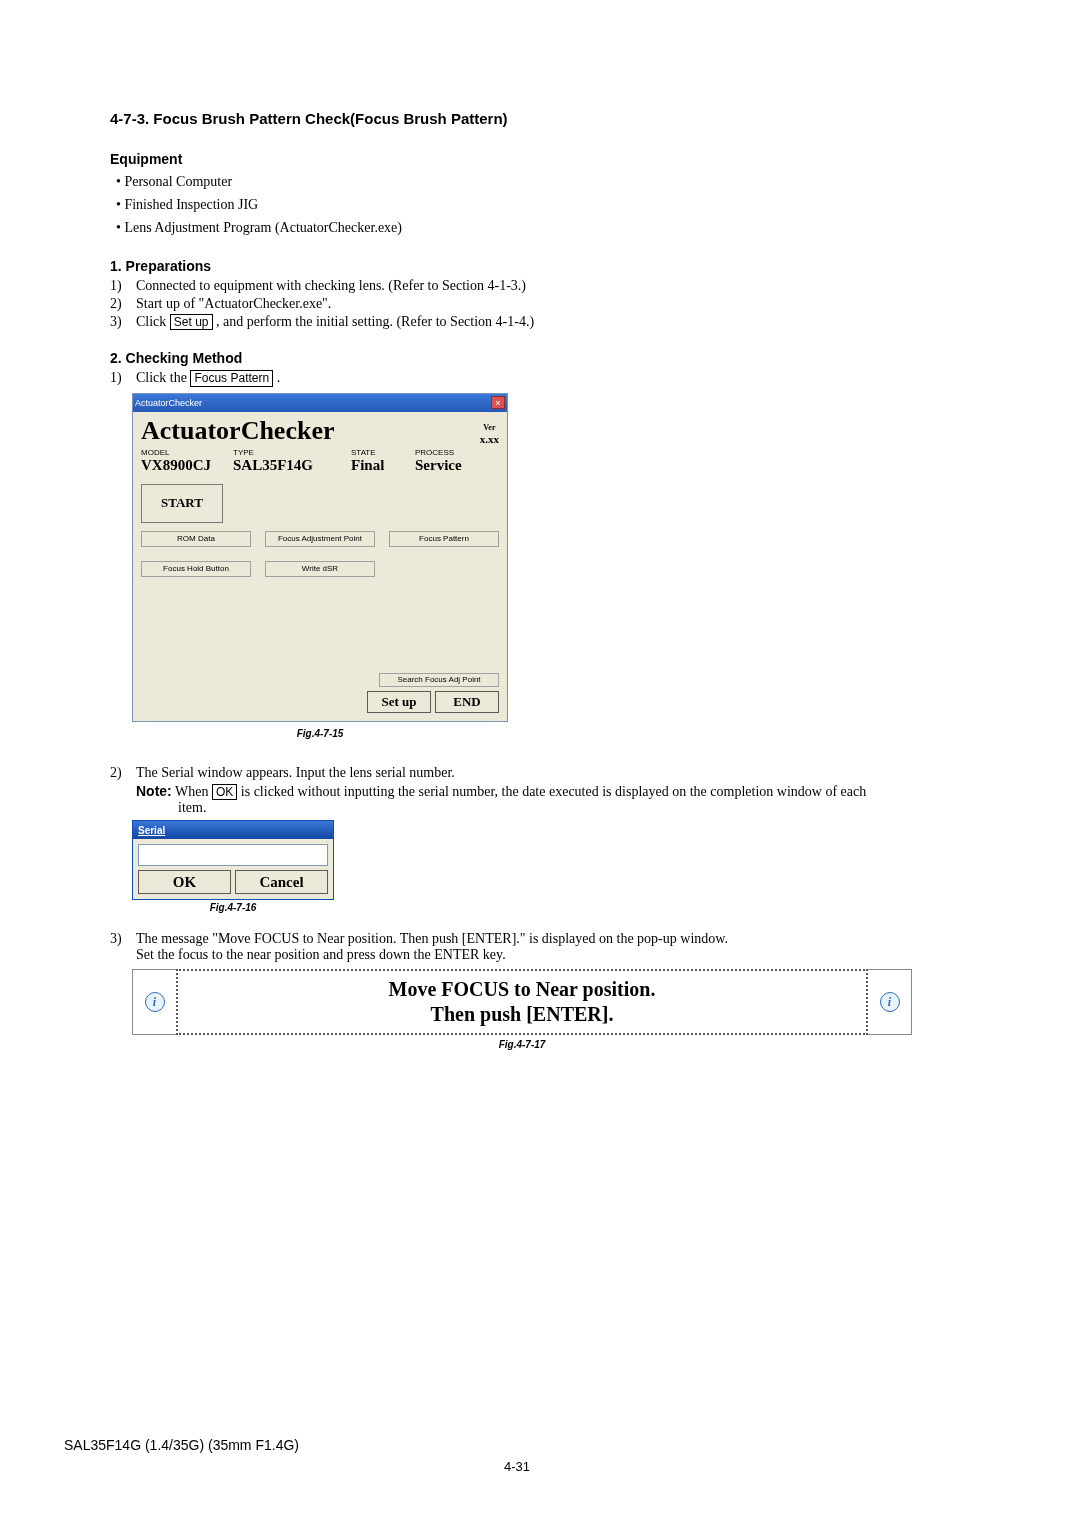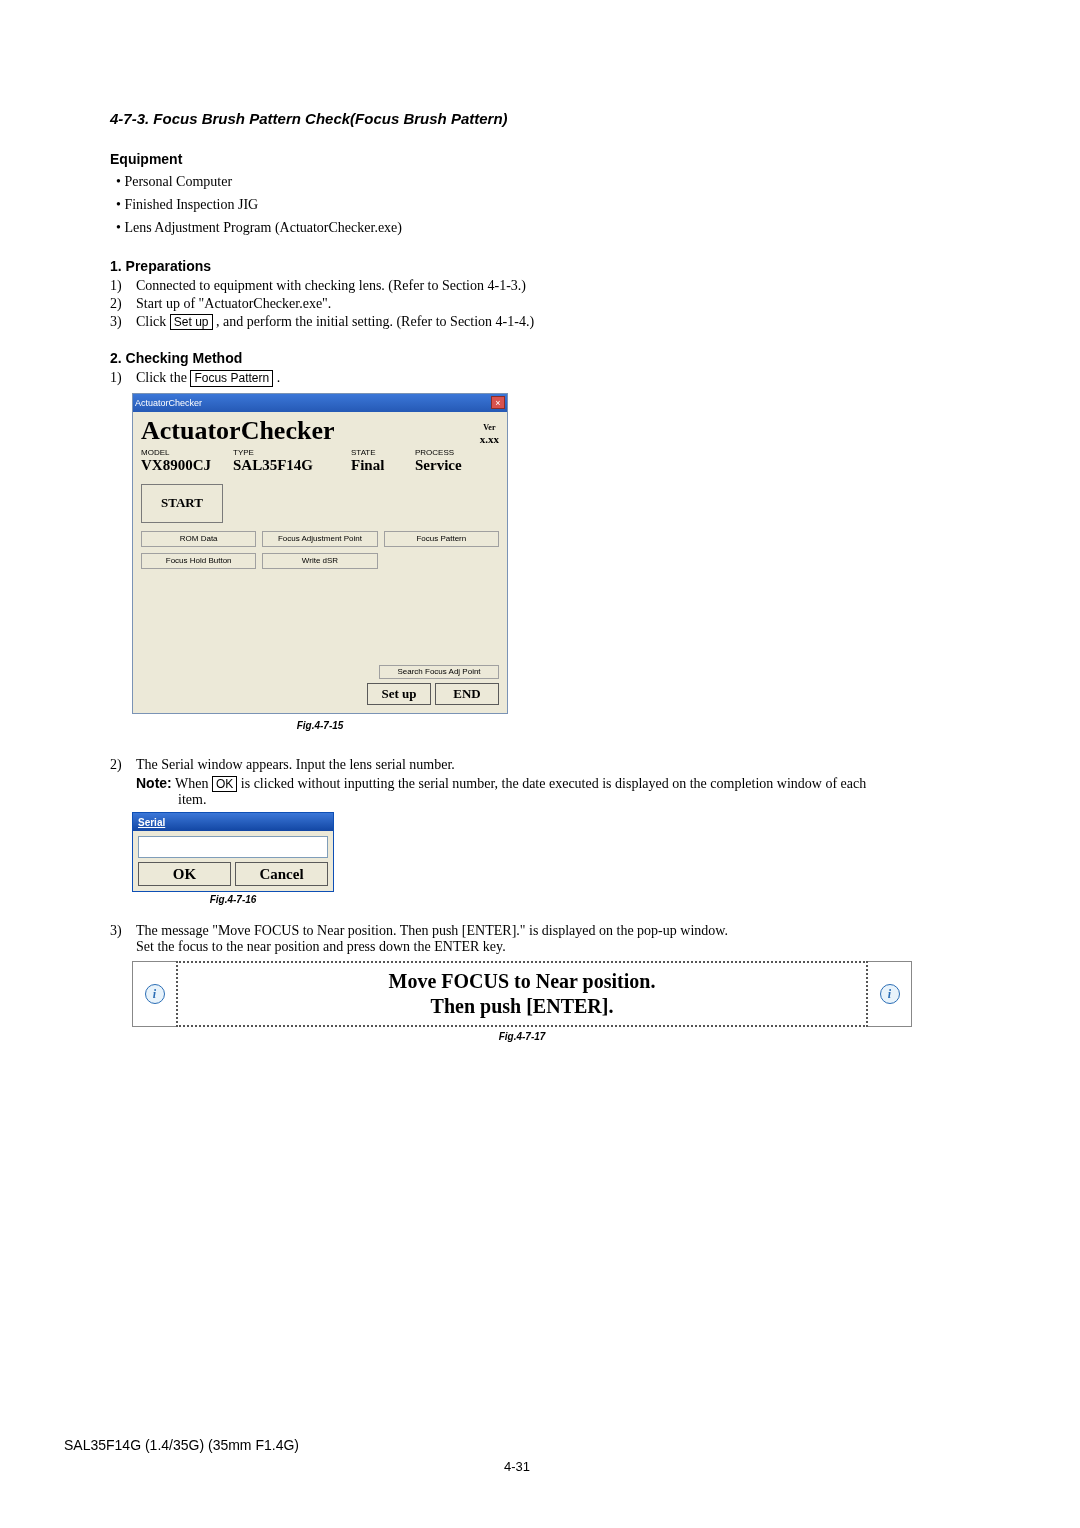--- a/index.html
+++ b/index.html
@@ -18,7 +18,6 @@
     font-weight: bold;
     font-size: 15px;
     margin-bottom: 24px;
-    font-style: italic;
   }
   .subhead {
     font-family: Arial, Helvetica, sans-serif;

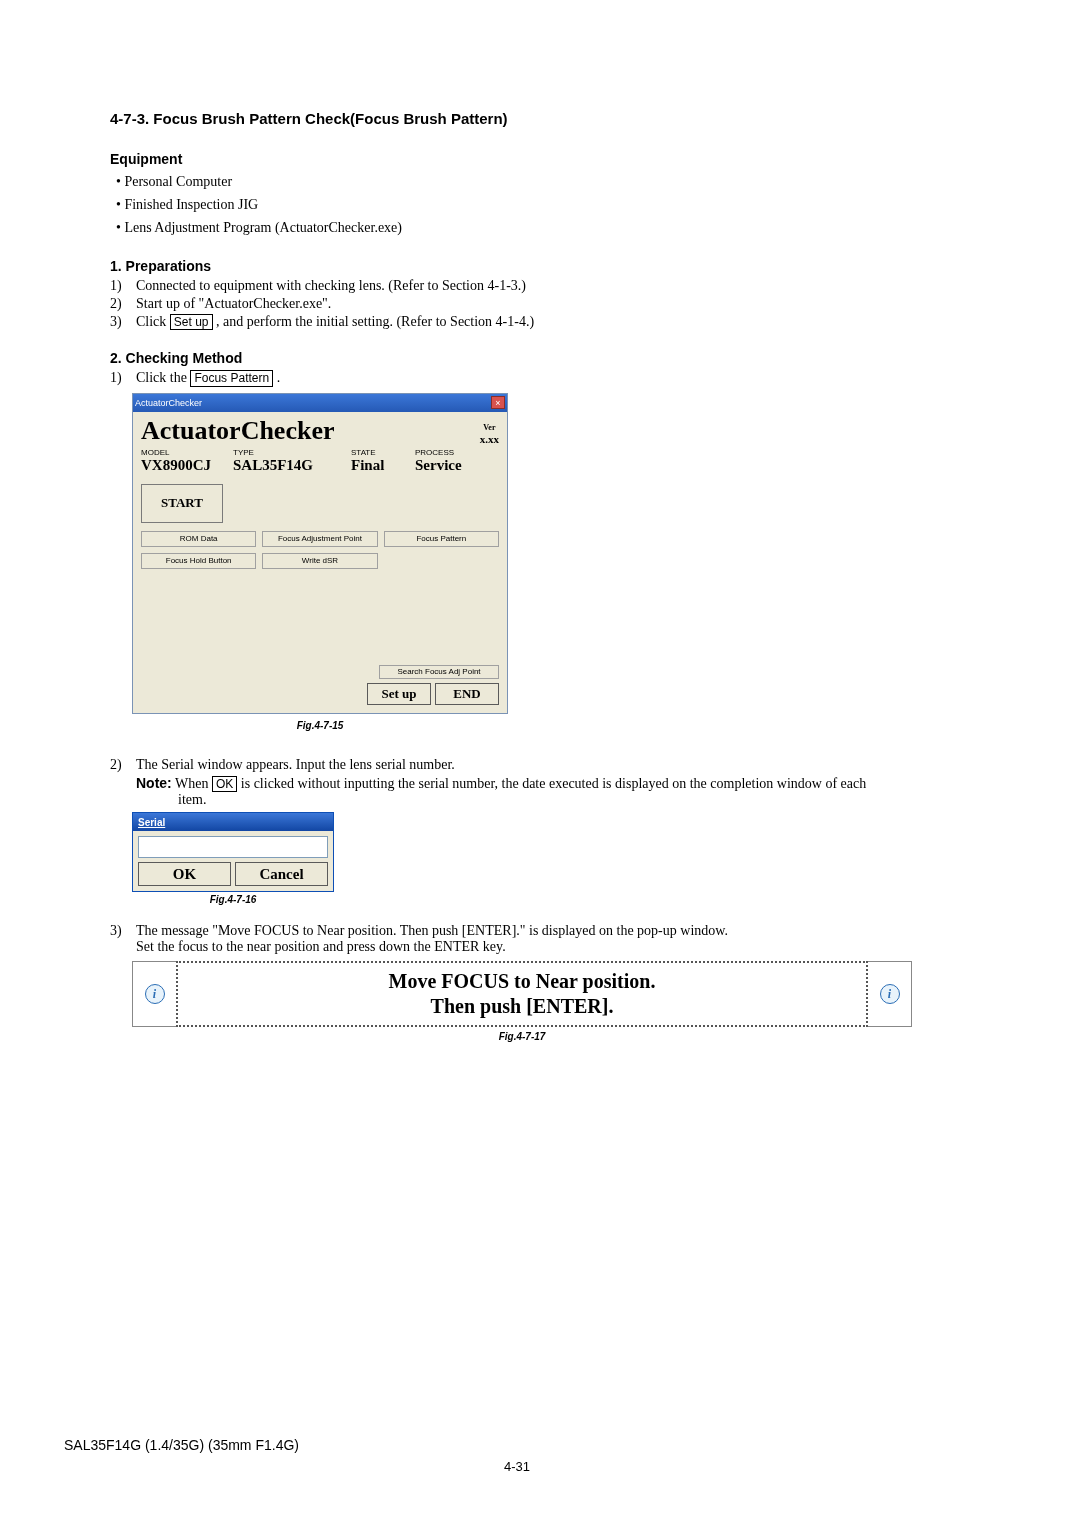--- a/index.html
+++ b/index.html
@@ -85,7 +85,7 @@
     font-weight:bold; font-size:13px;
     display:flex; align-items:center; justify-content:center;
   }
-  .btn-grid { margin-top:8px; display:grid; grid-template-columns: repeat(3, 1fr); gap:6px; }
+  .btn-grid { margin-top:8px; display:grid; grid-template-columns: repeat(3, 1fr); gap:14px; }
   .mini-btn {
     height:16px;
     background:#ece9d8;

